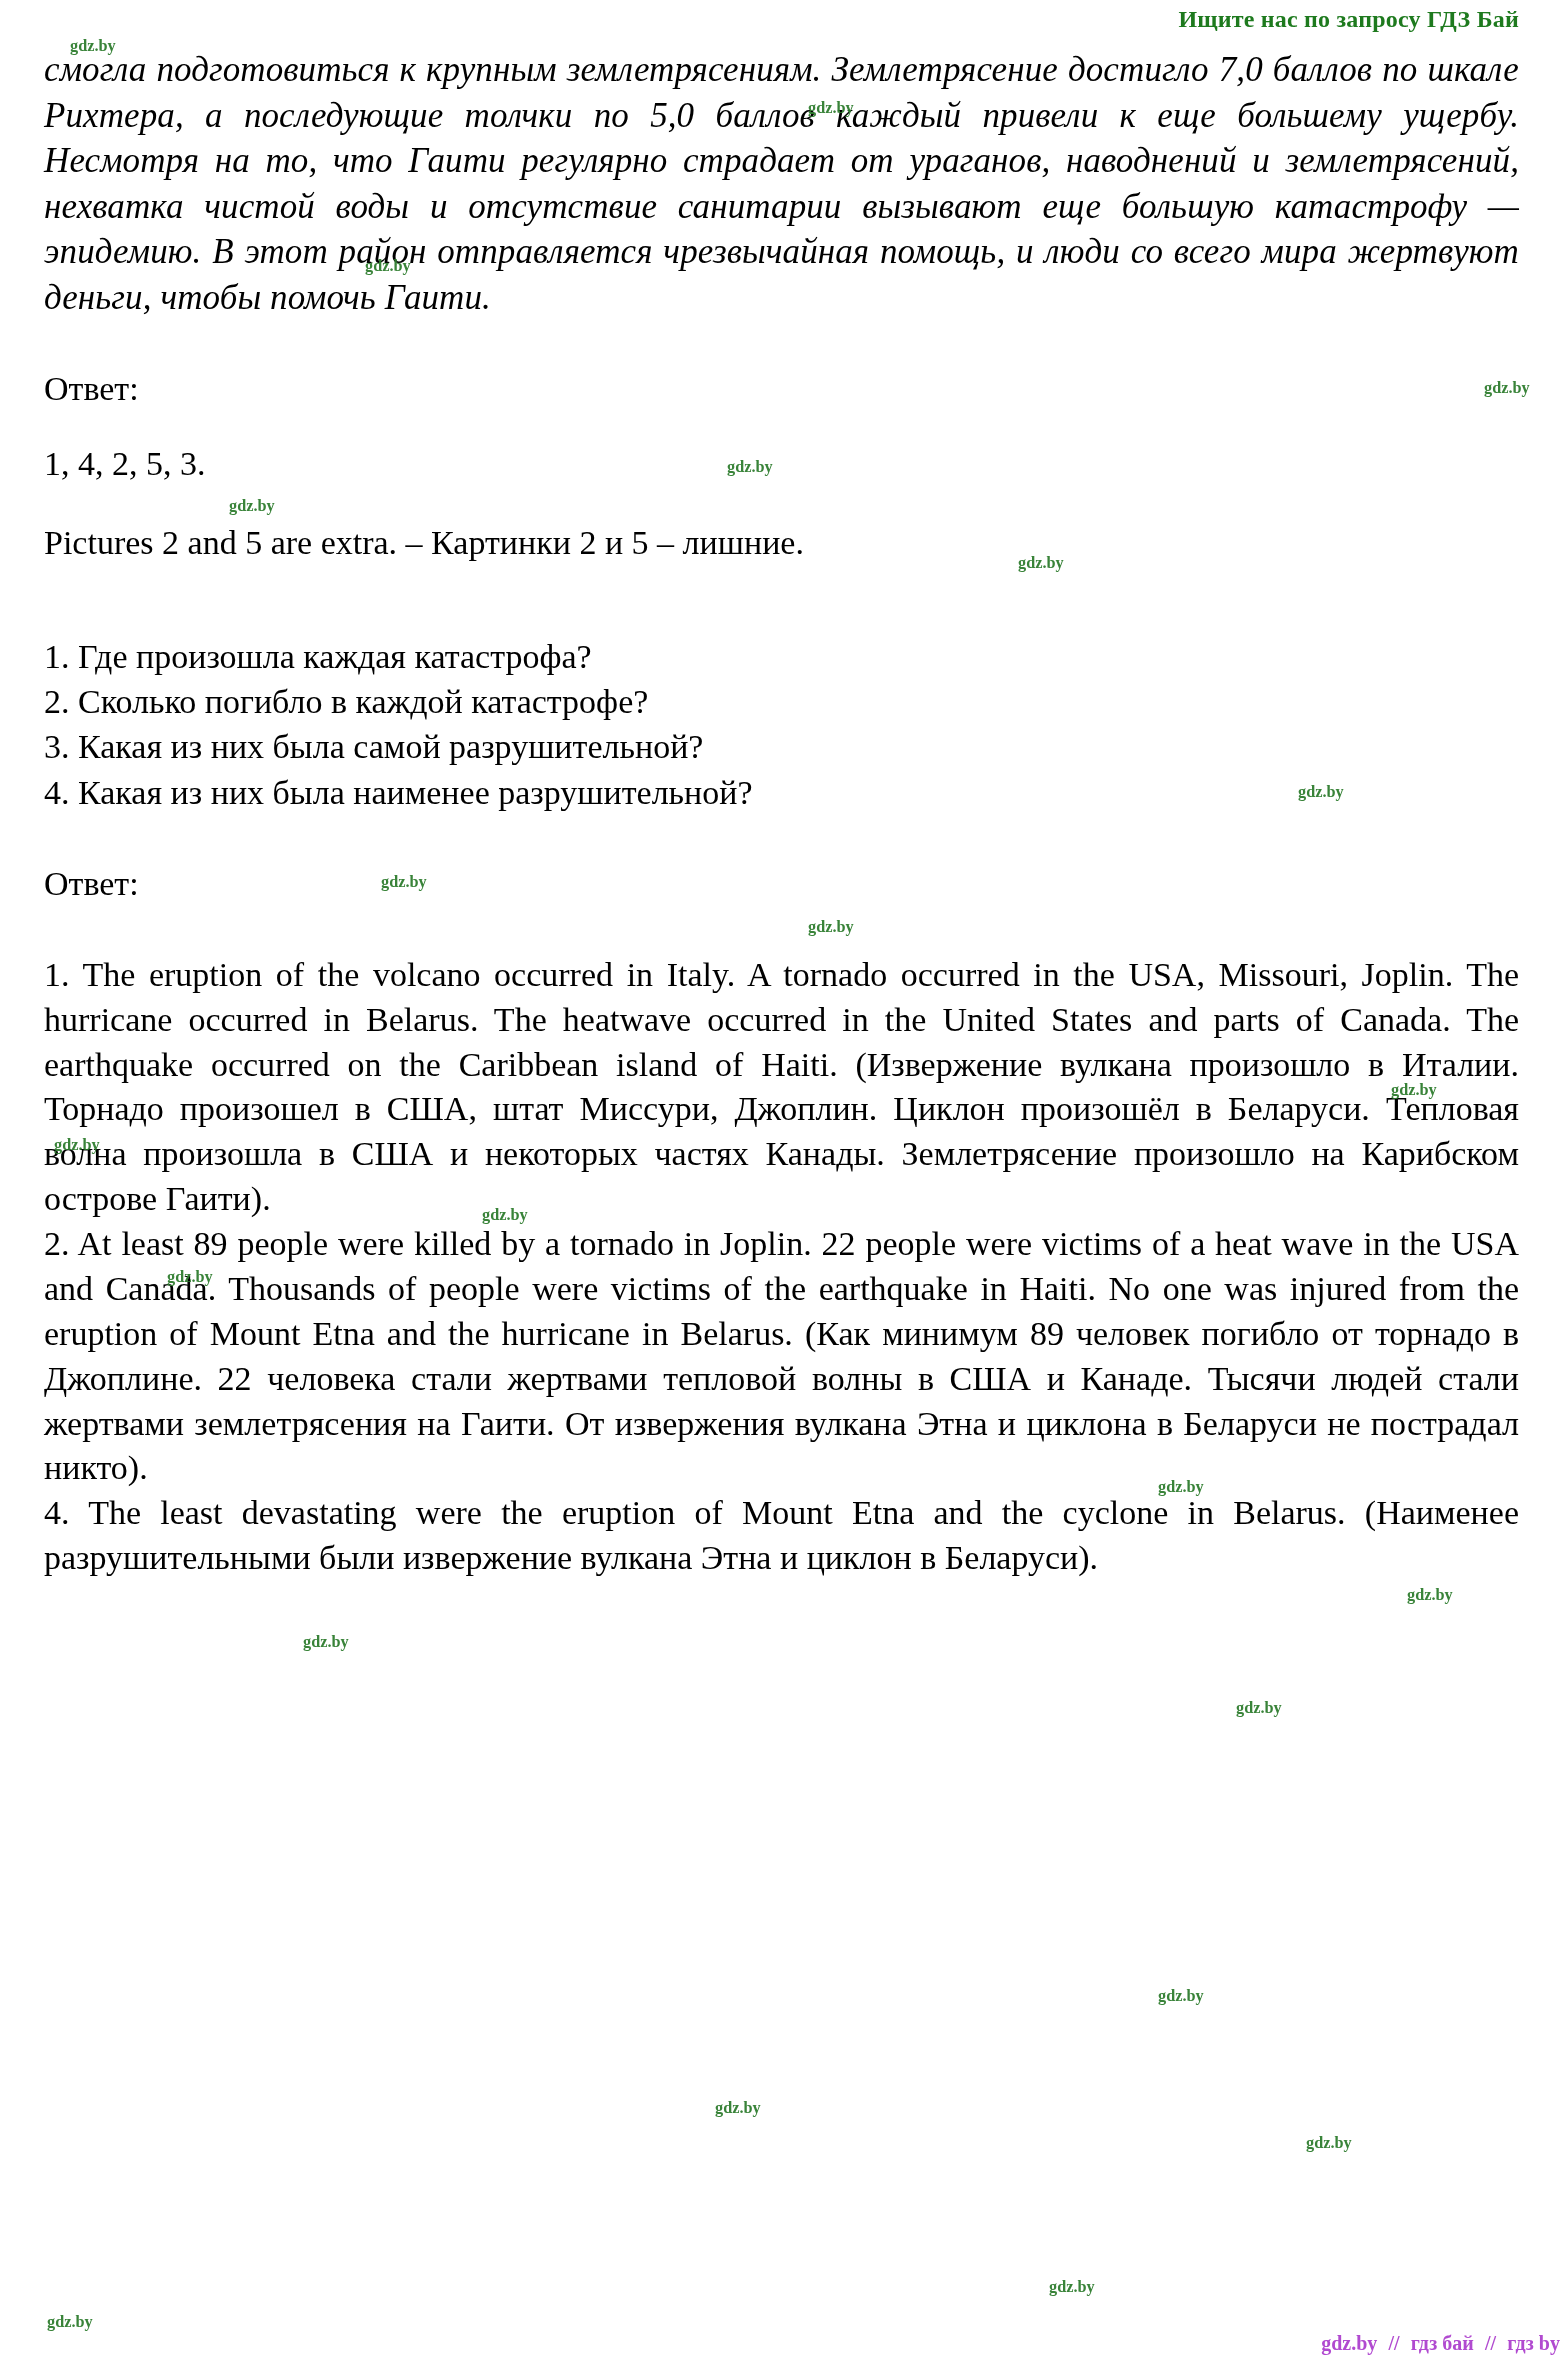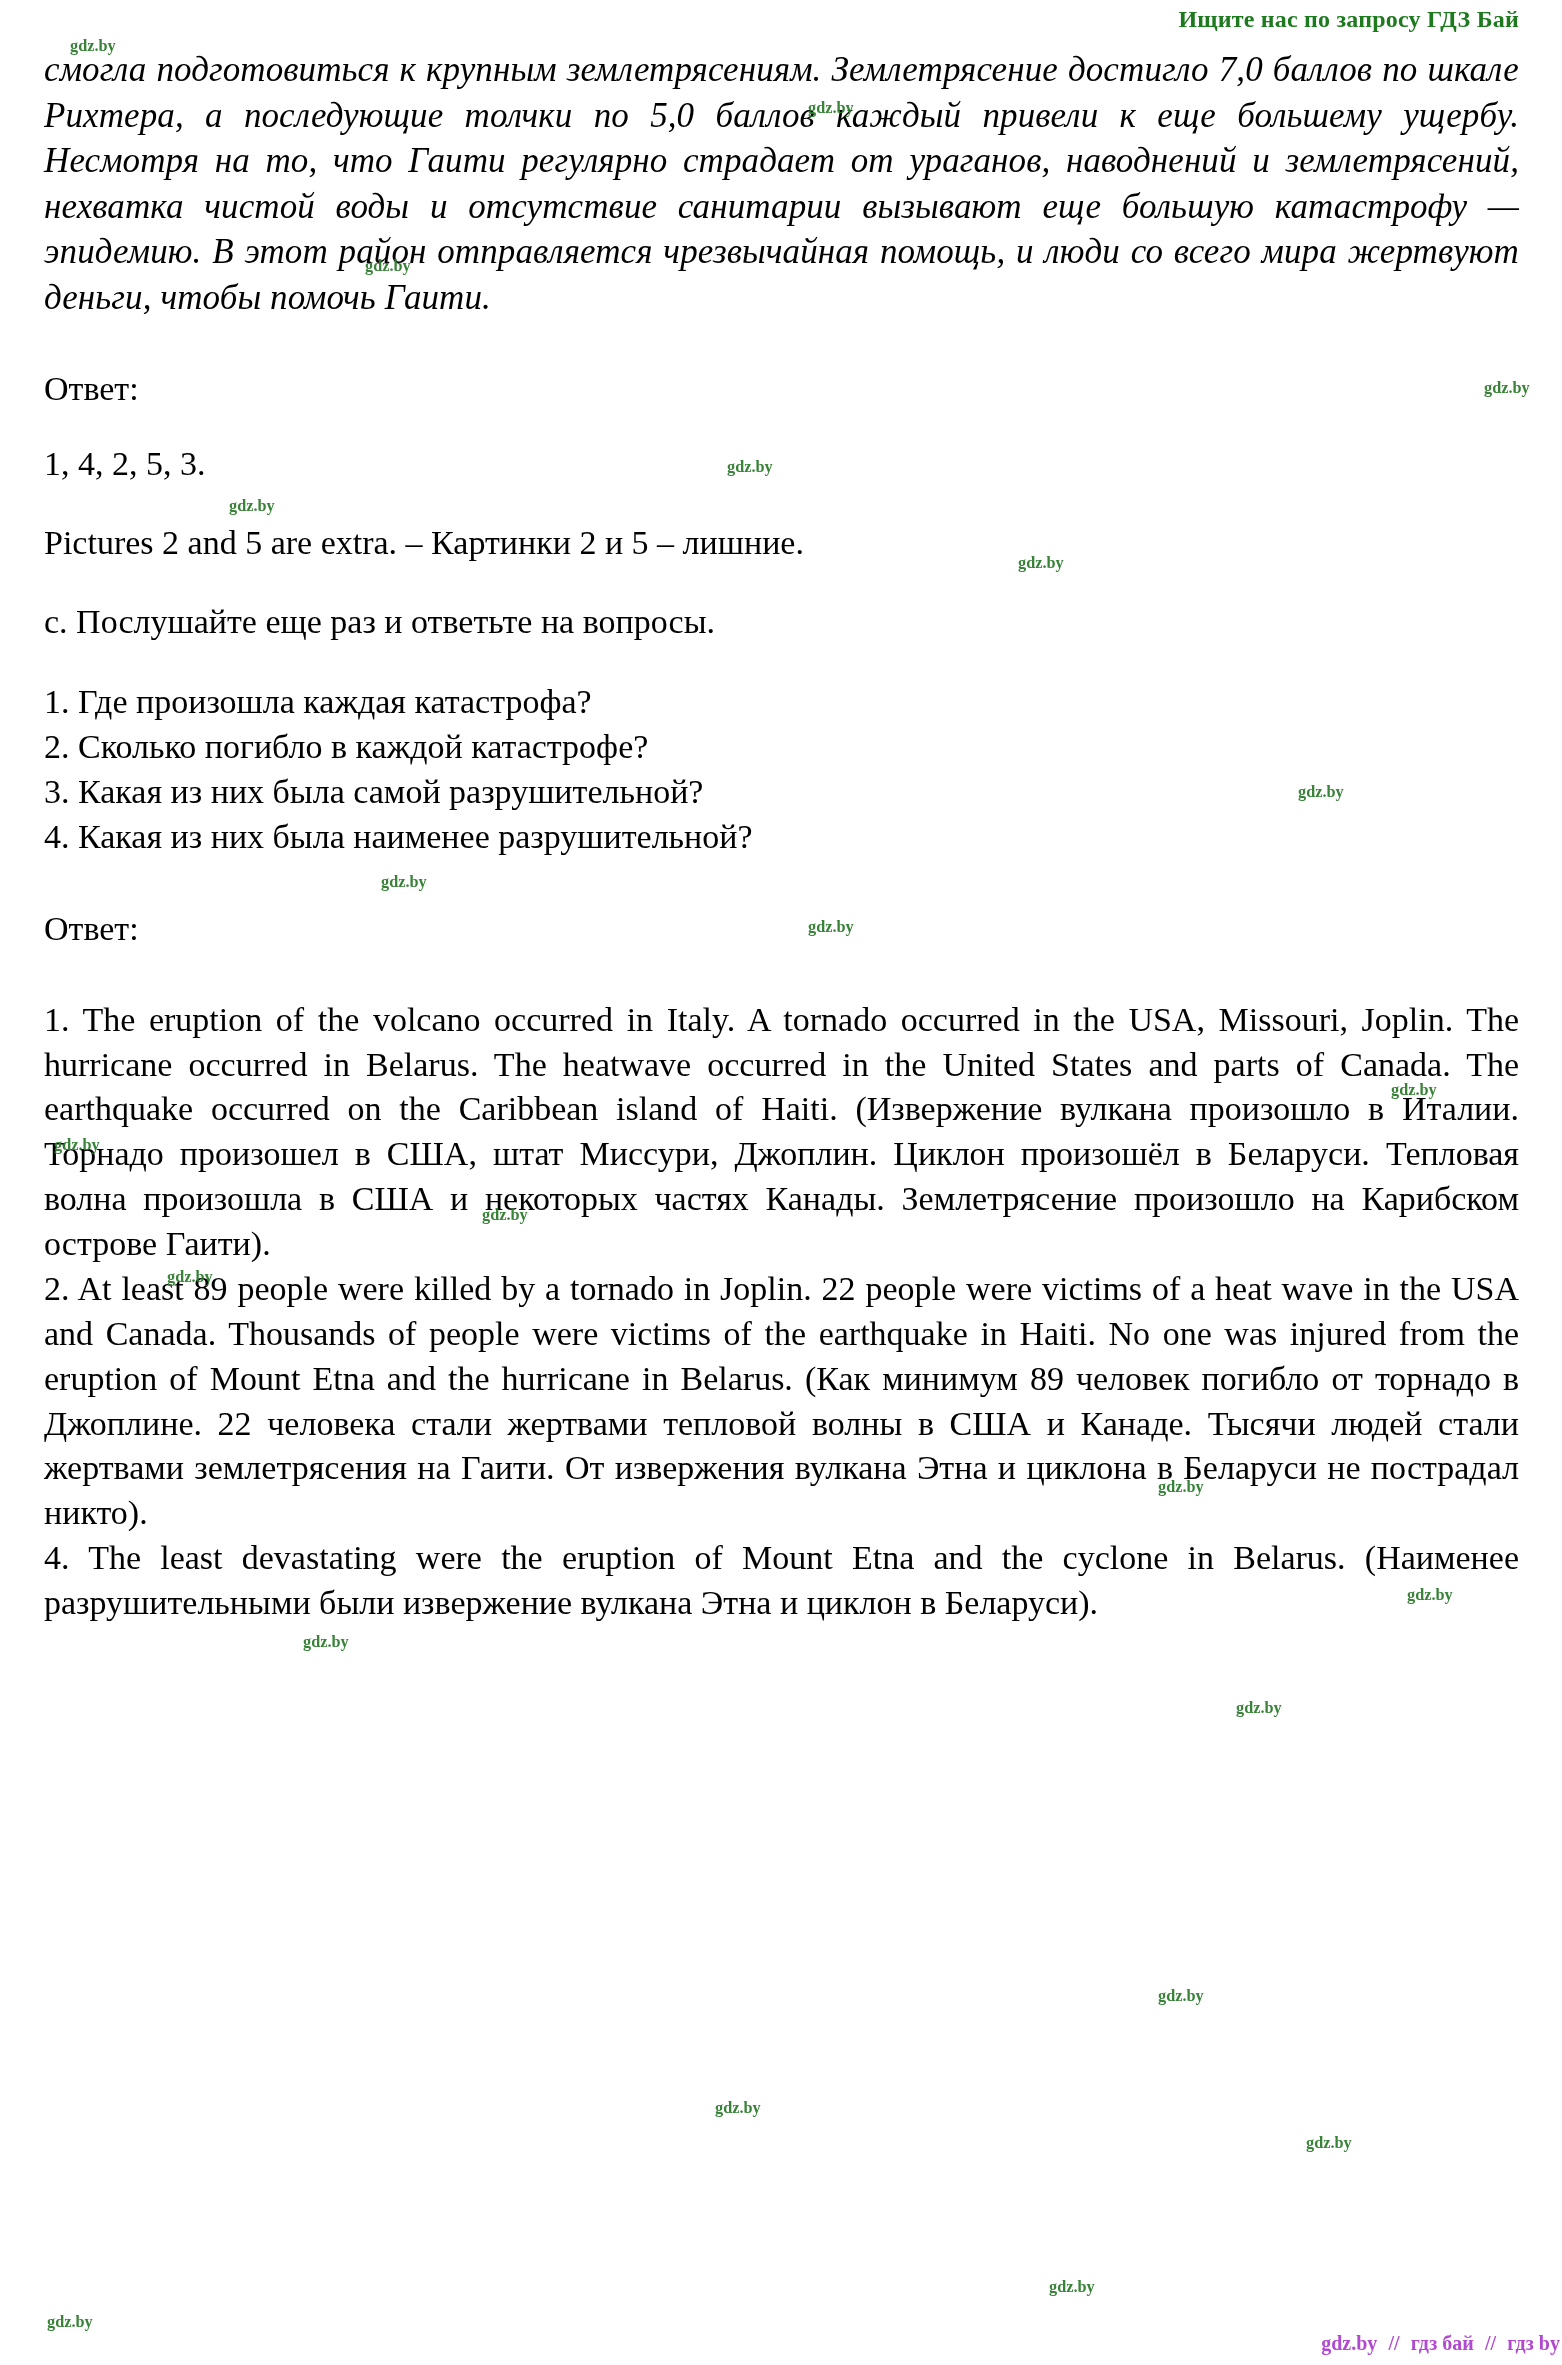--- a/index.html
+++ b/index.html
@@ -106,7 +106,6 @@
 
     <div class="gap-md"></div>
 
-    <p class="line">c. Послушайте еще раз и ответьте на вопросы.</p>
 
     <div class="gap-md"></div>
 

